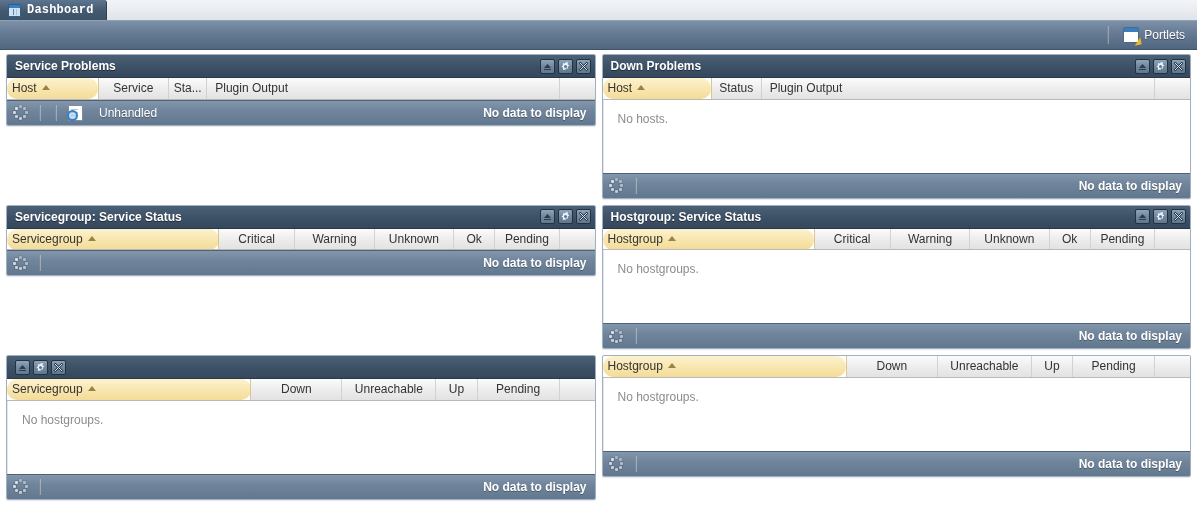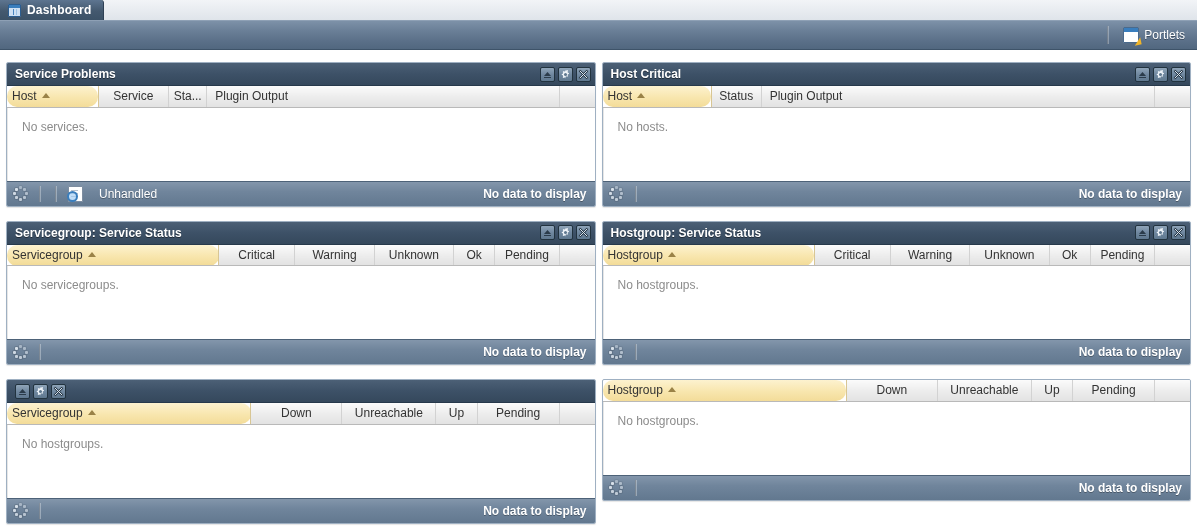--- a/index.html
+++ b/index.html
@@ -37,6 +37,7 @@
     font-size: 12px;
     letter-spacing: .2px;
     cursor: pointer;
+    font-family: Liberation Mono, monospace;
   }
   .tab-icon {
     width: 13px; height: 13px;

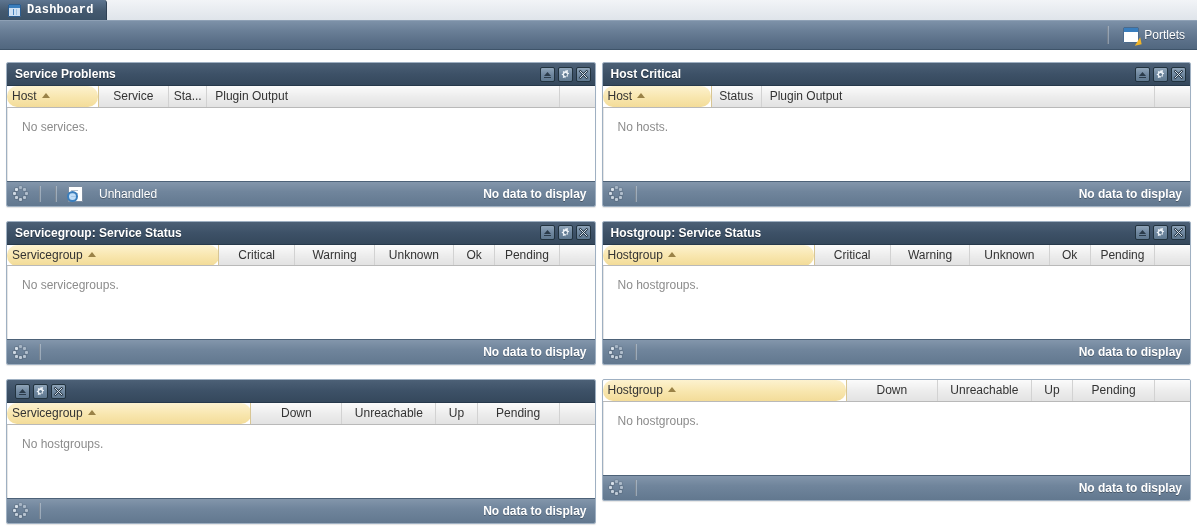--- a/index.html
+++ b/index.html
@@ -106,7 +106,7 @@
     gap: 0px;
     background: #ffffff;
   }
-  .col { width: 50%; box-sizing: border-box; padding: 0 3px 6px 3px; margin-top: 8px; }
+  .col { width: 50%; box-sizing: border-box; padding: 0 3px 6px 3px; }
 
   .panel {
     border: 1px solid #9fb0c2;

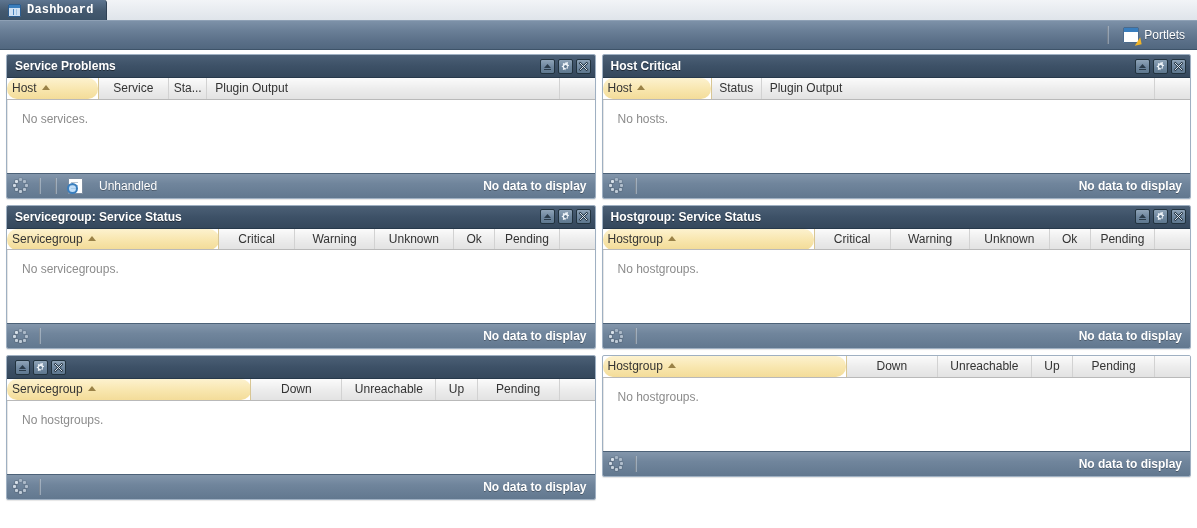--- a/index.html
+++ b/index.html
@@ -324,7 +324,7 @@
     <div class="col">
       <div class="panel">
         <div class="panel-head">
-          <span class="panel-title">Host Critical</span>
+          <span class="panel-title">Down Problems</span>
           <span class="tools">
             <span class="tool">
               <svg width="11" height="11" viewBox="0 0 11 11">

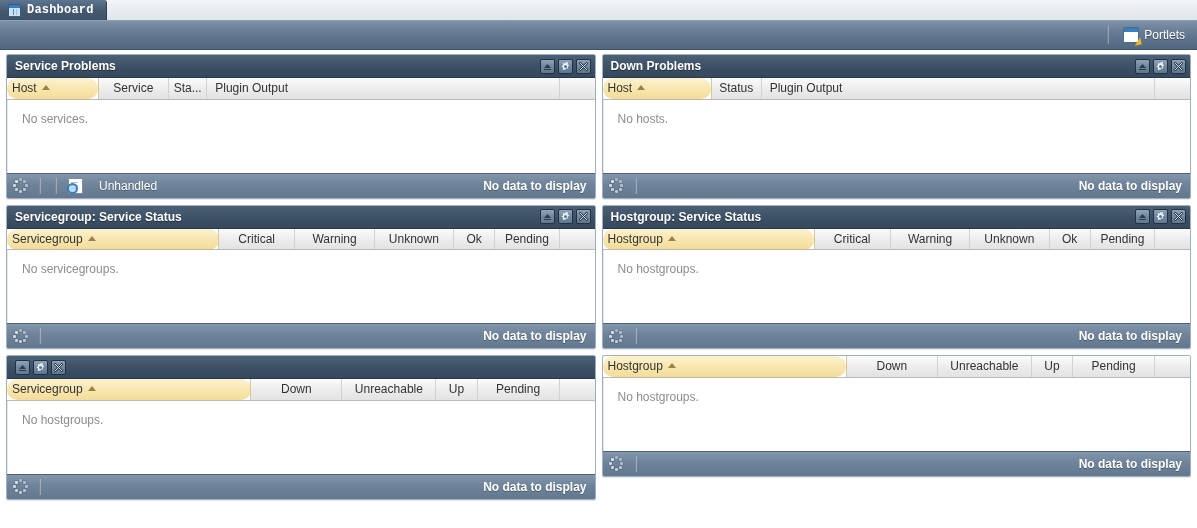--- a/index.html
+++ b/index.html
@@ -295,9 +295,6 @@
             </tr>
           </thead>
         </table>
-        <div class="panel-body">
-          <div class="empty-msg">No services.</div>
-        </div>
         <div class="panel-foot">
           <div class="foot-left">
             <span class="spinner">

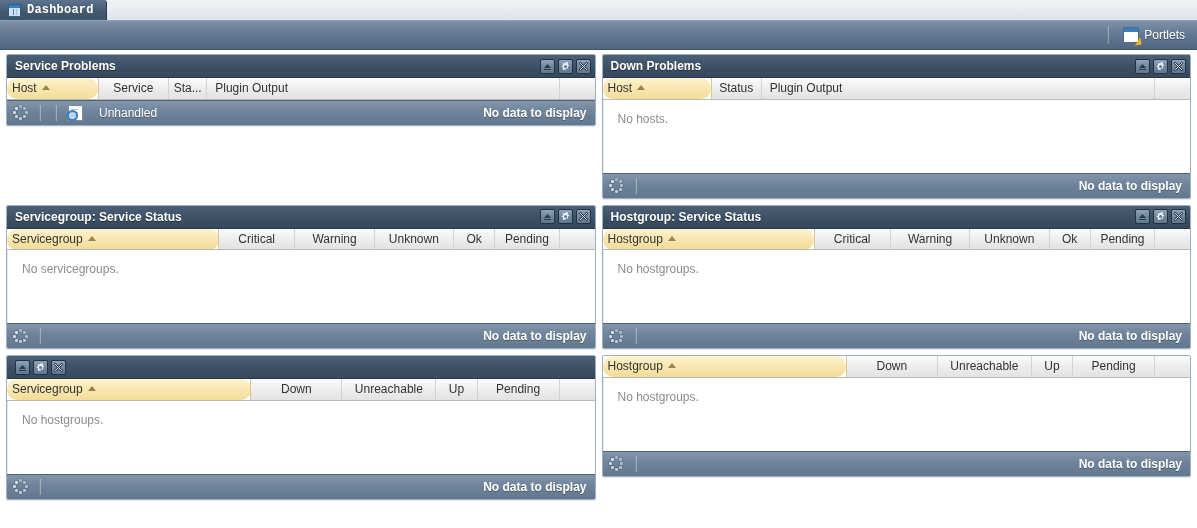--- a/index.html
+++ b/index.html
@@ -427,9 +427,6 @@
             </tr>
           </thead>
         </table>
-        <div class="panel-body">
-          <div class="empty-msg">No servicegroups.</div>
-        </div>
         <div class="panel-foot">
           <div class="foot-left">
             <span class="spinner">

